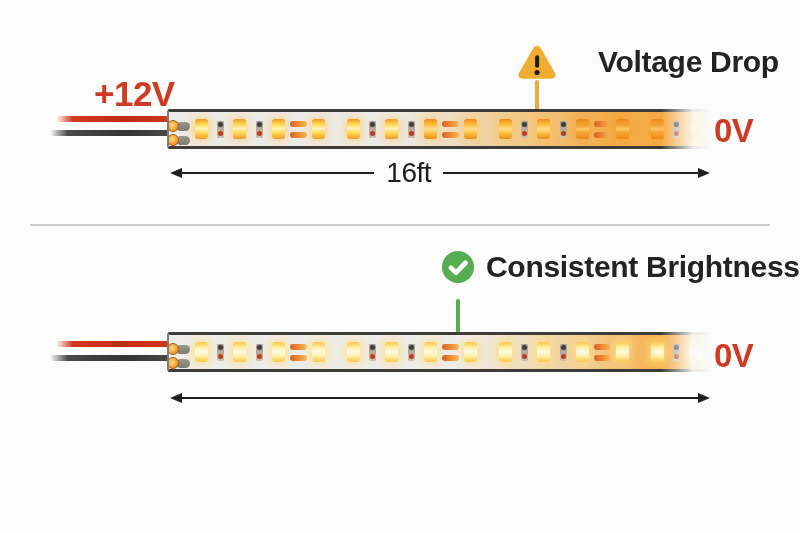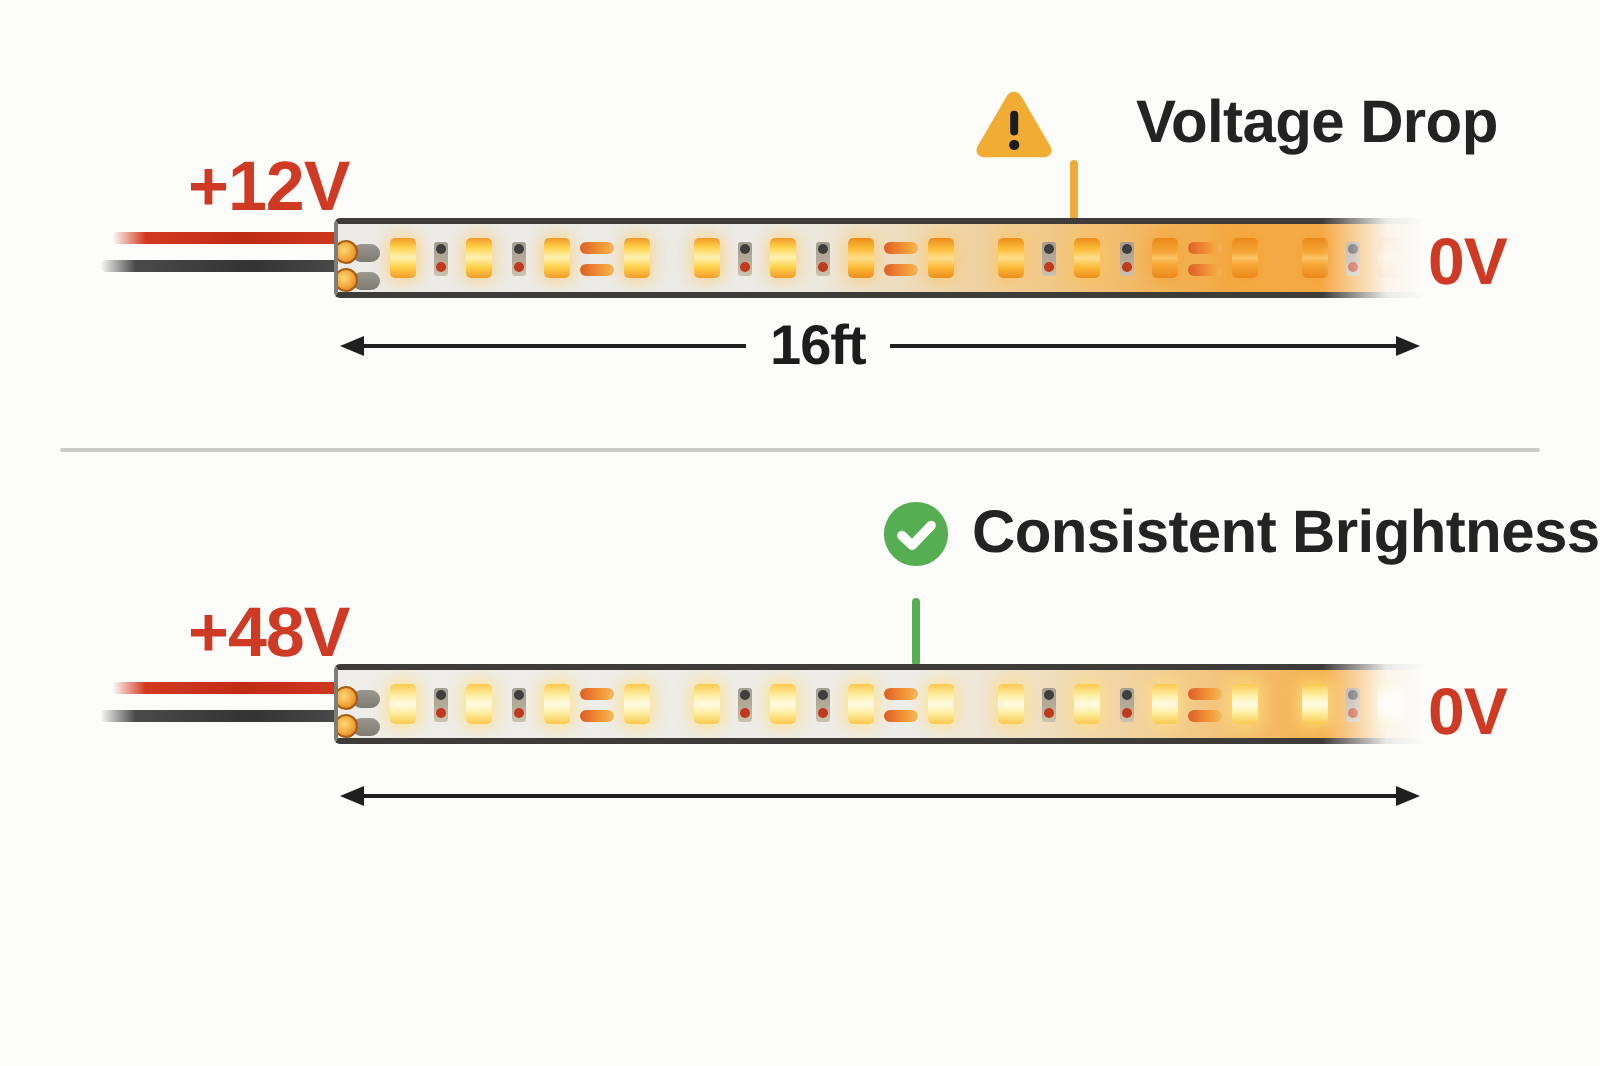--- a/index.html
+++ b/index.html
@@ -82,7 +82,7 @@
 
   <div class="abs v-label" style="left:94px;top:74px;width:78px;text-align:left;">+12V</div>
 
-  <div class="abs callout" style="left:486px;top:43px;gap:40px;">
+  <div class="abs callout" style="left:516px;top:43px;gap:40px;">
     <span style="display:inline-flex;">
       <svg width="42" height="38" viewBox="0 0 44 40">
         <path d="M22 3 Q24.5 3 26 5.6 L41 31.5 Q42.5 34.2 41 36 Q39.8 37.5 36.8 37.5 L7.2 37.5 Q4.2 37.5 3 36 Q1.5 34.2 3 31.5 L18 5.6 Q19.5 3 22 3 Z" fill="#f0ac33"></path>

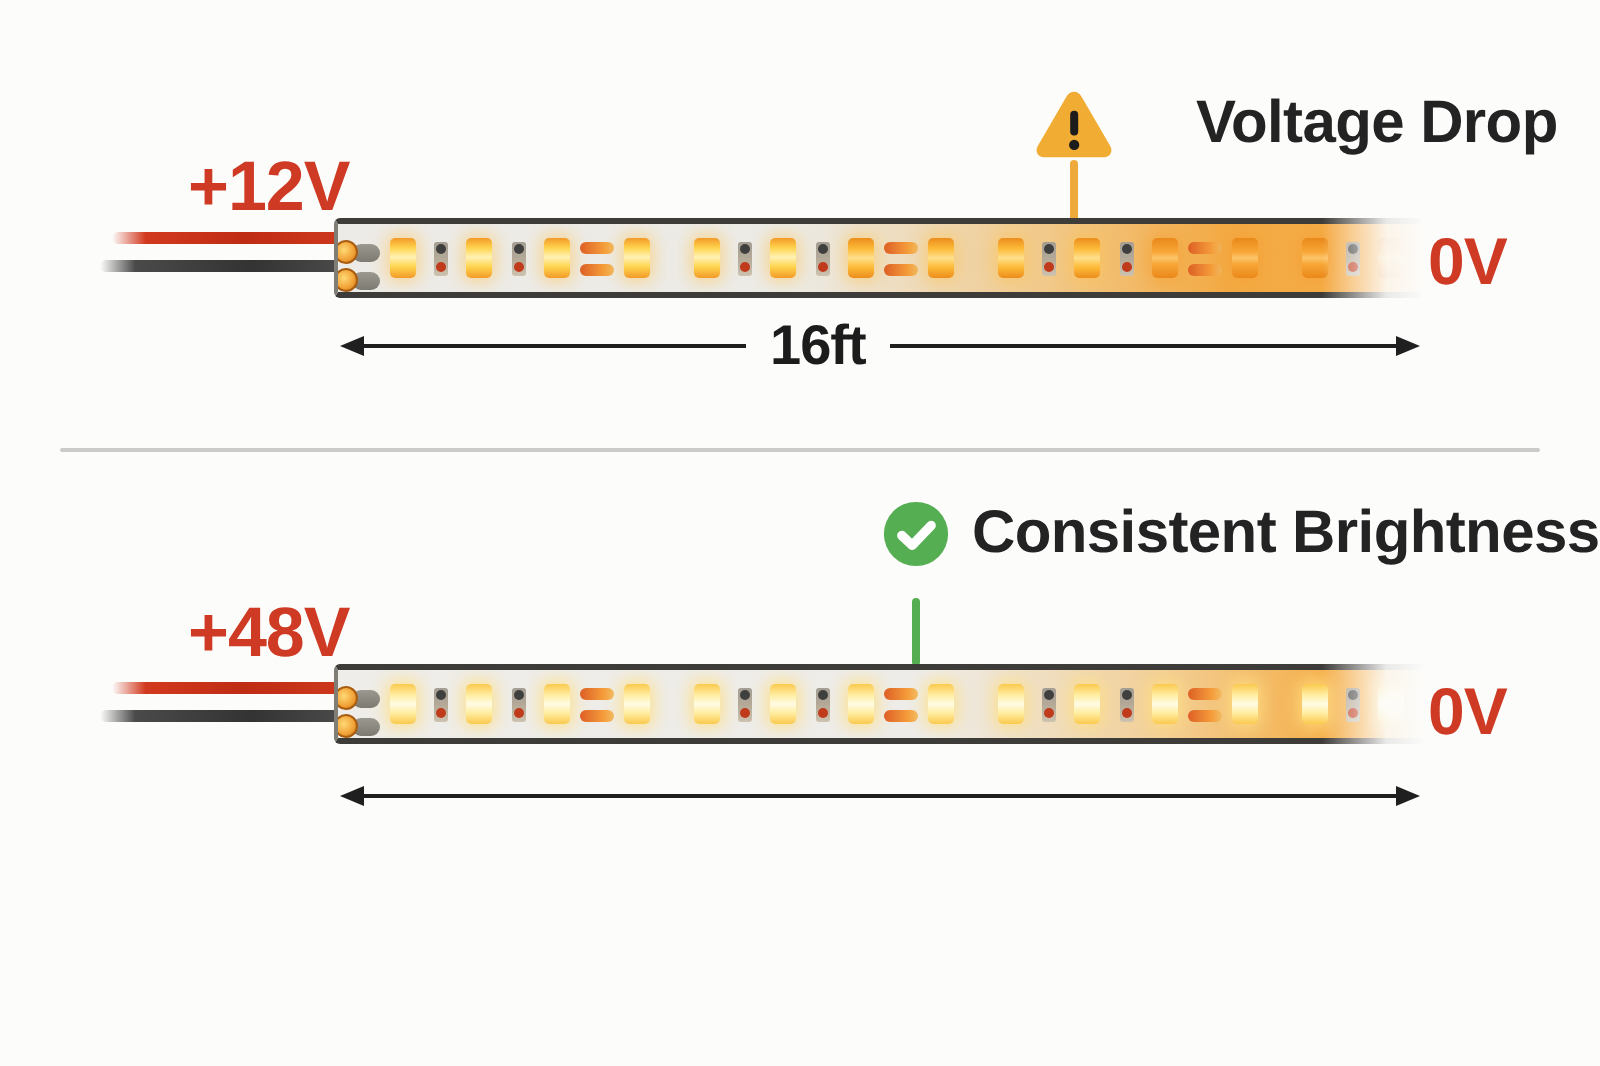--- a/index.html
+++ b/index.html
@@ -68,7 +68,7 @@
   .dim-line{height:2.5px;background:#1f1f1f;}
   .dim-line.l{flex:0.86;}
   .dim-line.r{flex:1.14;}
-  .dim-label{font-size:28px;font-weight:700;color:#1c1c1c;margin:0 12px;line-height:1;letter-spacing:-0.5px;}
+  .dim-label{font-size:28px;font-weight:400;color:#1c1c1c;margin:0 12px;line-height:1;letter-spacing:-0.5px;}
   .ah{width:0;height:0;border-top:5.5px solid transparent;border-bottom:5.5px solid transparent;}
   .ah.left{border-right:12px solid #1f1f1f;}
   .ah.right{border-left:12px solid #1f1f1f;}

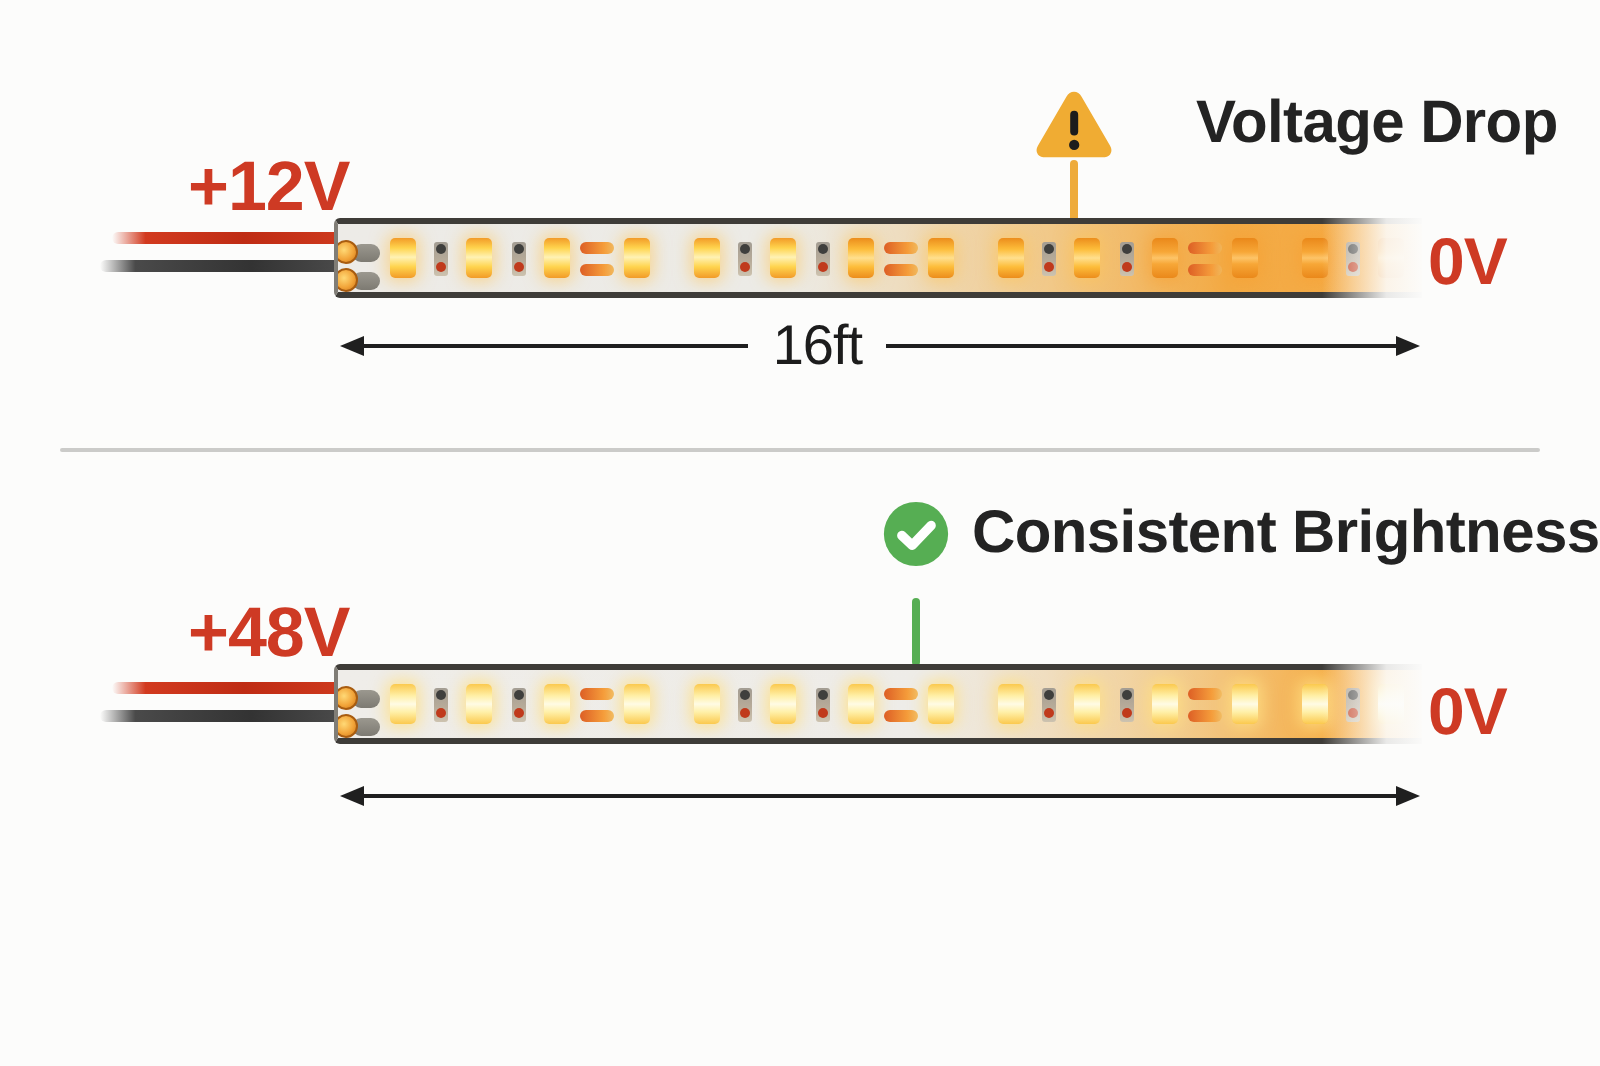--- a/index.html
+++ b/index.html
@@ -207,7 +207,6 @@
 
   <div class="abs divider" style="left:30px;top:224px;width:740px;"></div>
 
-  <div class="abs v-label" style="left:94px;top:297px;width:78px;text-align:center;">+48V</div>
 
   <div class="abs callout" style="left:441px;top:250px;">
     <span style="display:inline-flex;">

